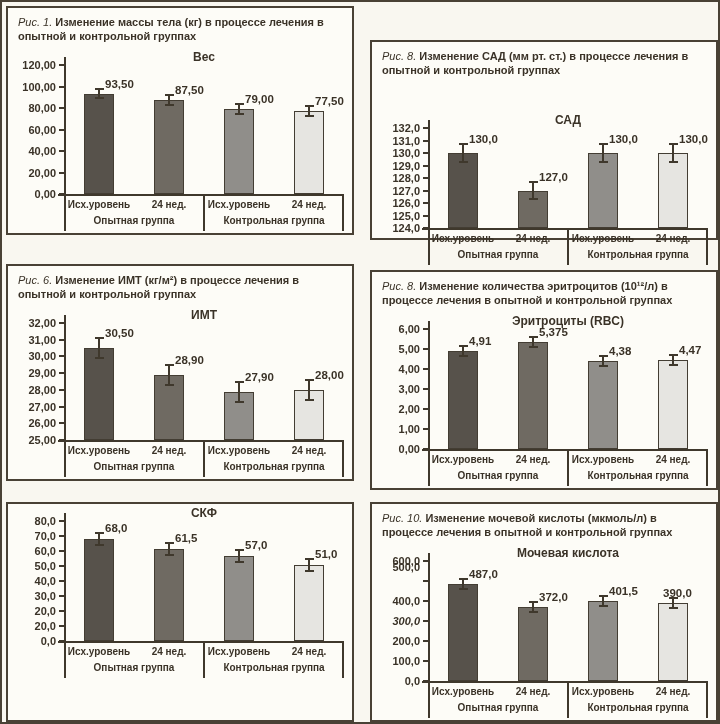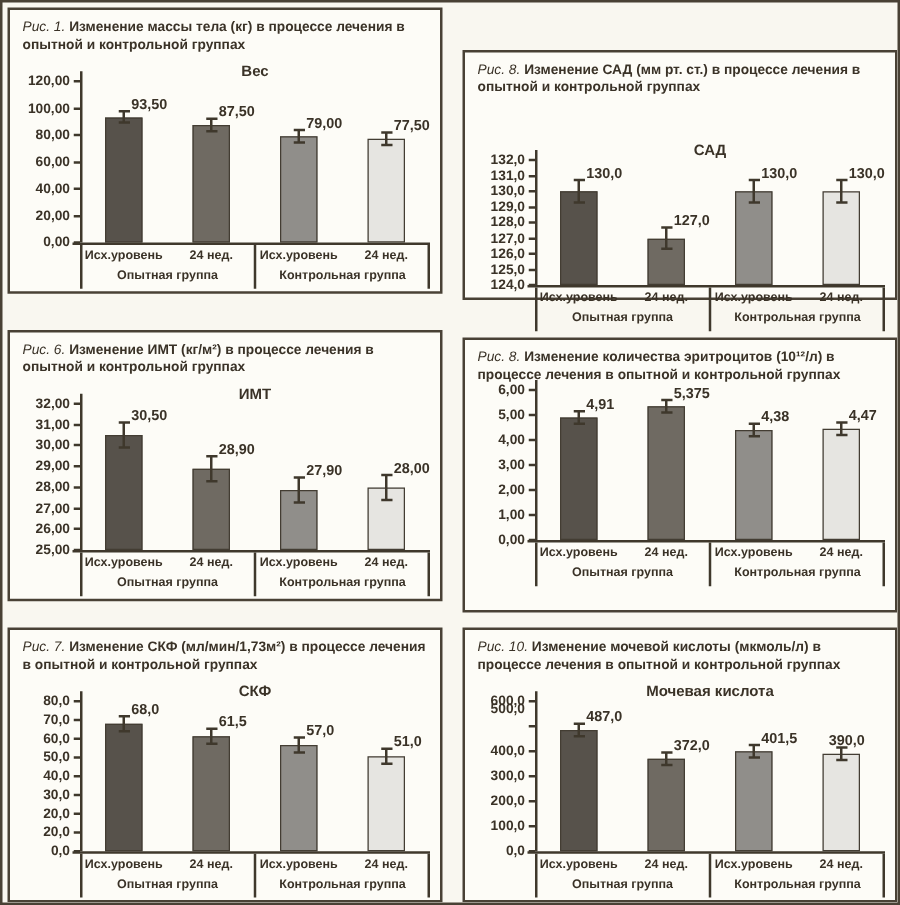--- a/index.html
+++ b/index.html
@@ -216,6 +216,7 @@
     </div>
     <div class="panel" style="left: 368px; top: 268px; width: 348px; height: 220px;">
       <div class="caption"><span class="fig-label">Рис. 8.</span> <span>Изменение количества эритроцитов (10¹²/л) в процессе лечения в опытной и контрольной группах</span></div>
+      <div class="chart-title" style="margin-left: 56px; width: 280px;">Эритроциты (RBC)</div>
       <div class="plot" style="height: 120px;">
         <div class="yaxis-line" style="left: 56px; top: -8px; height: 128px;"></div>
         <div class="ytick-label" style="width: 48px; top: -6px;">6,00</div>

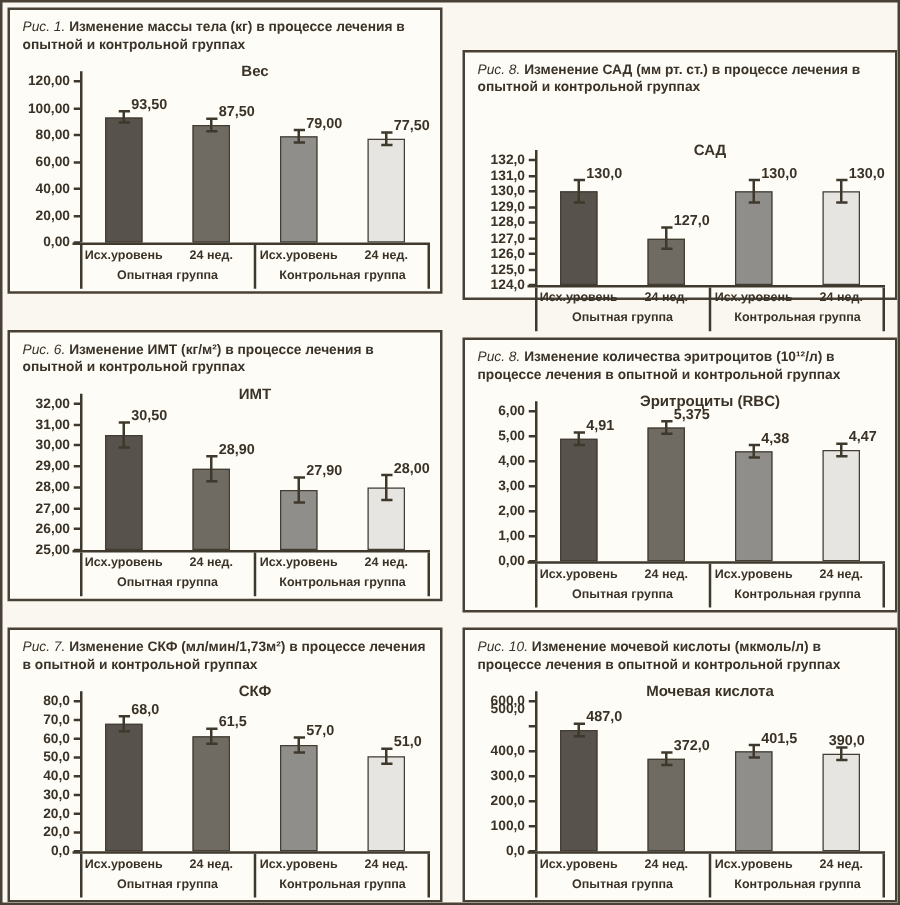--- a/index.html
+++ b/index.html
@@ -267,7 +267,6 @@
       </div>
     </div>
     <div class="panel" style="left: 4px; top: 500px; width: 348px; height: 220px;">
-      <div class="caption"><span class="fig-label">Рис. 7.</span> <span>Изменение СКФ (мл/мин/1,73м²) в процессе лечения в опытной и контрольной группах</span></div>
       <div class="chart-title" style="margin-left: 56px; width: 280px;">СКФ</div>
       <div class="plot" style="height: 120px;">
         <div class="yaxis-line" style="left: 56px; top: -8px; height: 128px;"></div>

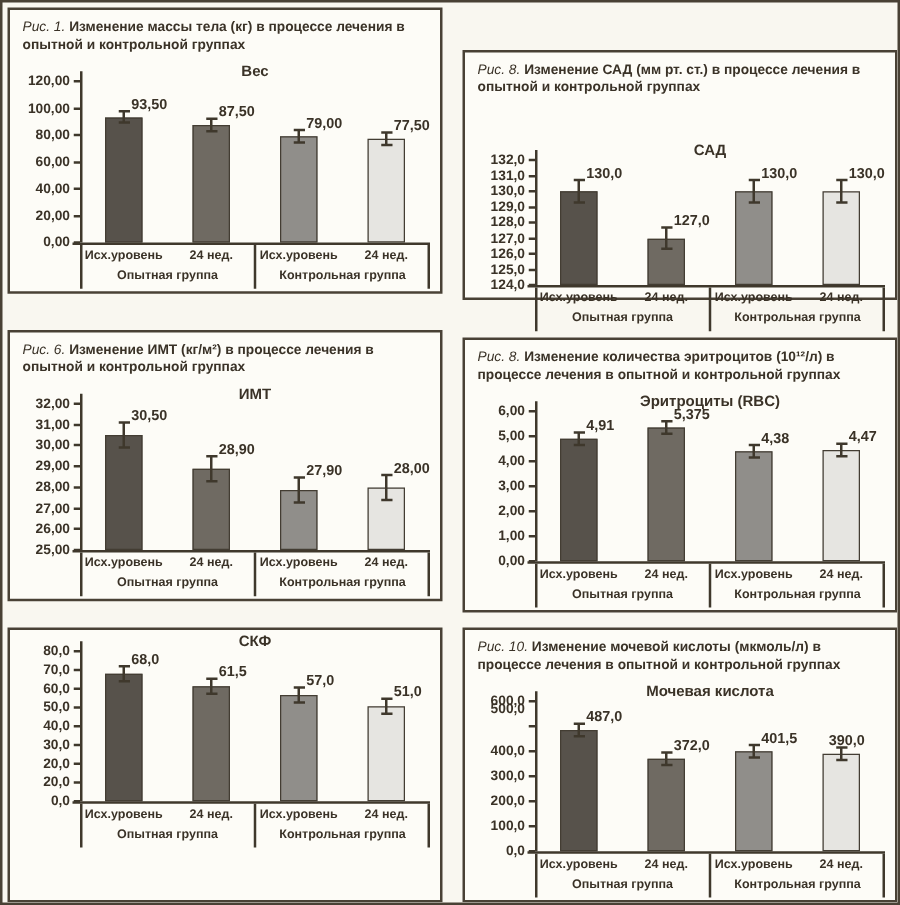--- a/index.html
+++ b/index.html
@@ -332,7 +332,7 @@
         <div class="ytick-mark" style="left: 51px; top: 19px;"></div>
         <div class="ytick-label" style="width: 48px; top: 34px;">400,0</div>
         <div class="ytick-mark" style="left: 51px; top: 39px;"></div>
-        <div class="ytick-label" style="width: 48px; top: 54px;">300,0</div>
+        <div class="ytick-label" style="width: 48px; top: 54px; font-style: italic;">300,0</div>
         <div class="ytick-mark" style="left: 51px; top: 59px;"></div>
         <div class="ytick-label" style="width: 48px; top: 74px;">200,0</div>
         <div class="ytick-mark" style="left: 51px; top: 79px;"></div>

